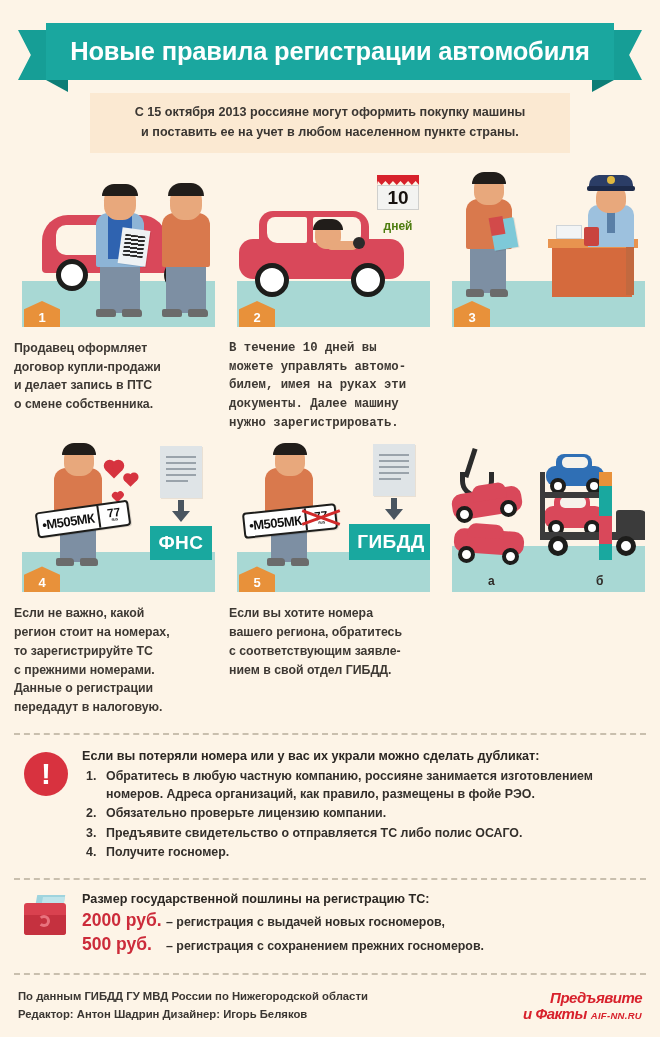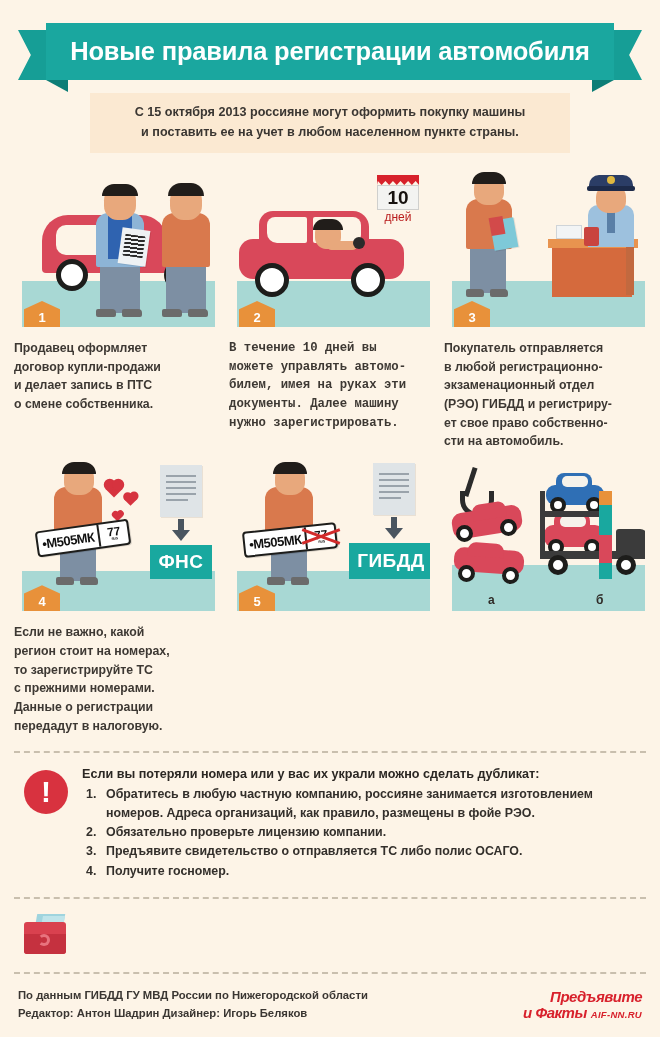--- a/index.html
+++ b/index.html
@@ -123,7 +123,7 @@
   .cal-body { background: #f3f3f1; border: 1px solid #cfcfcd; height: 25px;
               display:flex; align-items:center; justify-content:center;
               font-size: 19px; font-weight: bold; color:#17120f; }
-  .cal-label { text-align:center; font-size: 12px; font-weight: normal; color:#b91c1c; margin-top: 0; }
+  .cal-label { text-align:center; font-size: 12px; font-weight: bold; color:#4d7c0f; margin-top: 9px; }
 
   
   .plate {

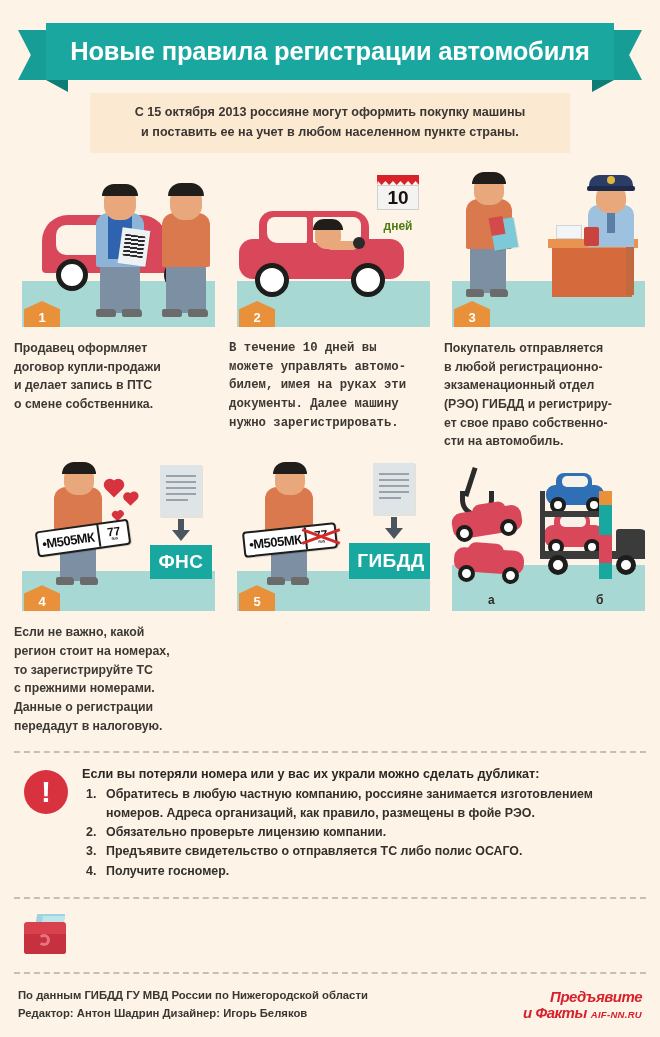--- a/index.html
+++ b/index.html
@@ -371,12 +371,6 @@
 
         <div class="badge">3</div>
       </div>
-      <div class="caption" style="white-space:pre-line;">Покупатель отправляется
-в любой  регистрационно-
-экзаменационный отдел
-(РЭО) ГИБДД и регистриру-
-ет свое право собственно-
-сти на автомобиль.</div>
     </div>
   </div>
 

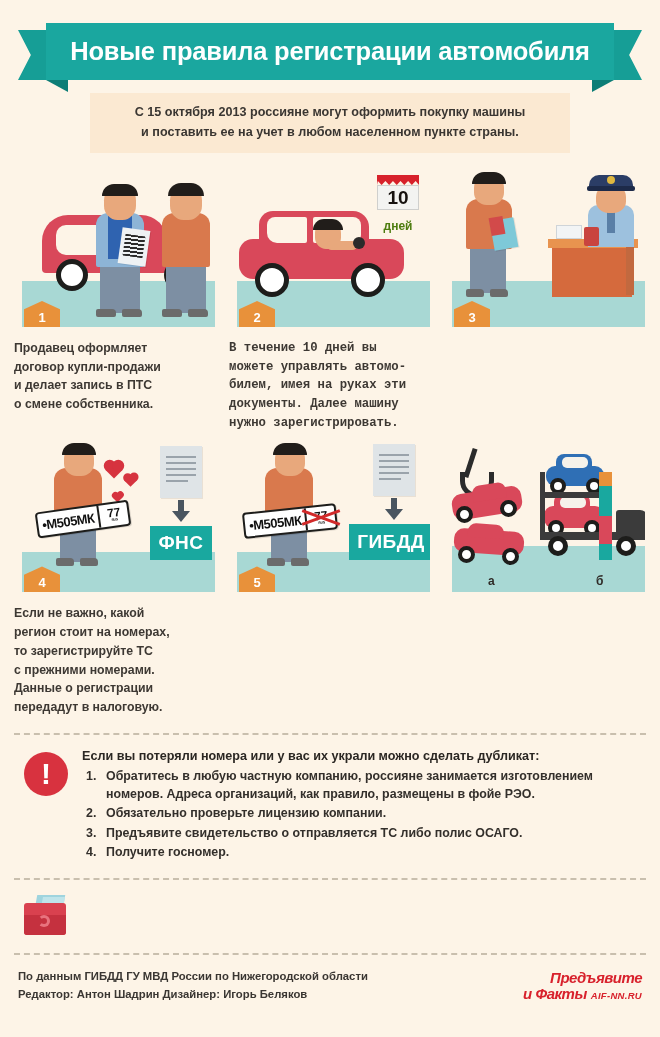--- a/index.html
+++ b/index.html
@@ -452,6 +452,10 @@
 
         <div class="badge" style="bottom:0;">5</div>
       </div>
+      <div class="caption" style="white-space:pre-line;">Если вы хотите номера
+вашего региона, обратитесь
+с соответствующим заявле-
+нием в свой отдел ГИБДД.</div>
     </div>
 
     <div class="cell">

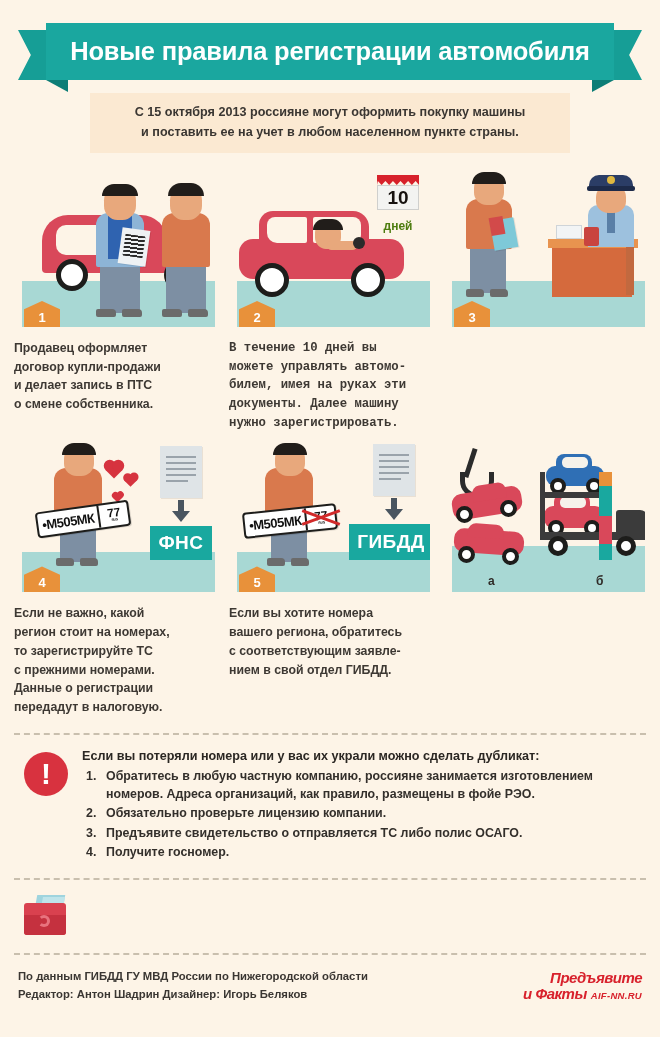--- a/index.html
+++ b/index.html
@@ -531,6 +531,17 @@
         <div class="wallet-clasp"></div>
       </div>
     </div>
+    <div class="note-body">
+      <div class="note-title">Размер государственной пошлины на регистрацию ТС:</div>
+      <div class="fee-row">
+        <span class="fee-amount">2000 руб.</span>
+        <span class="fee-text">– регистрация с выдачей новых госномеров,</span>
+      </div>
+      <div class="fee-row">
+        <span class="fee-amount">500 руб.</span>
+        <span class="fee-text">– регистрация с сохранением прежних госномеров.</span>
+      </div>
+    </div>
   </div>
 
   <div class="divider" style="margin-top:12px;"></div>

